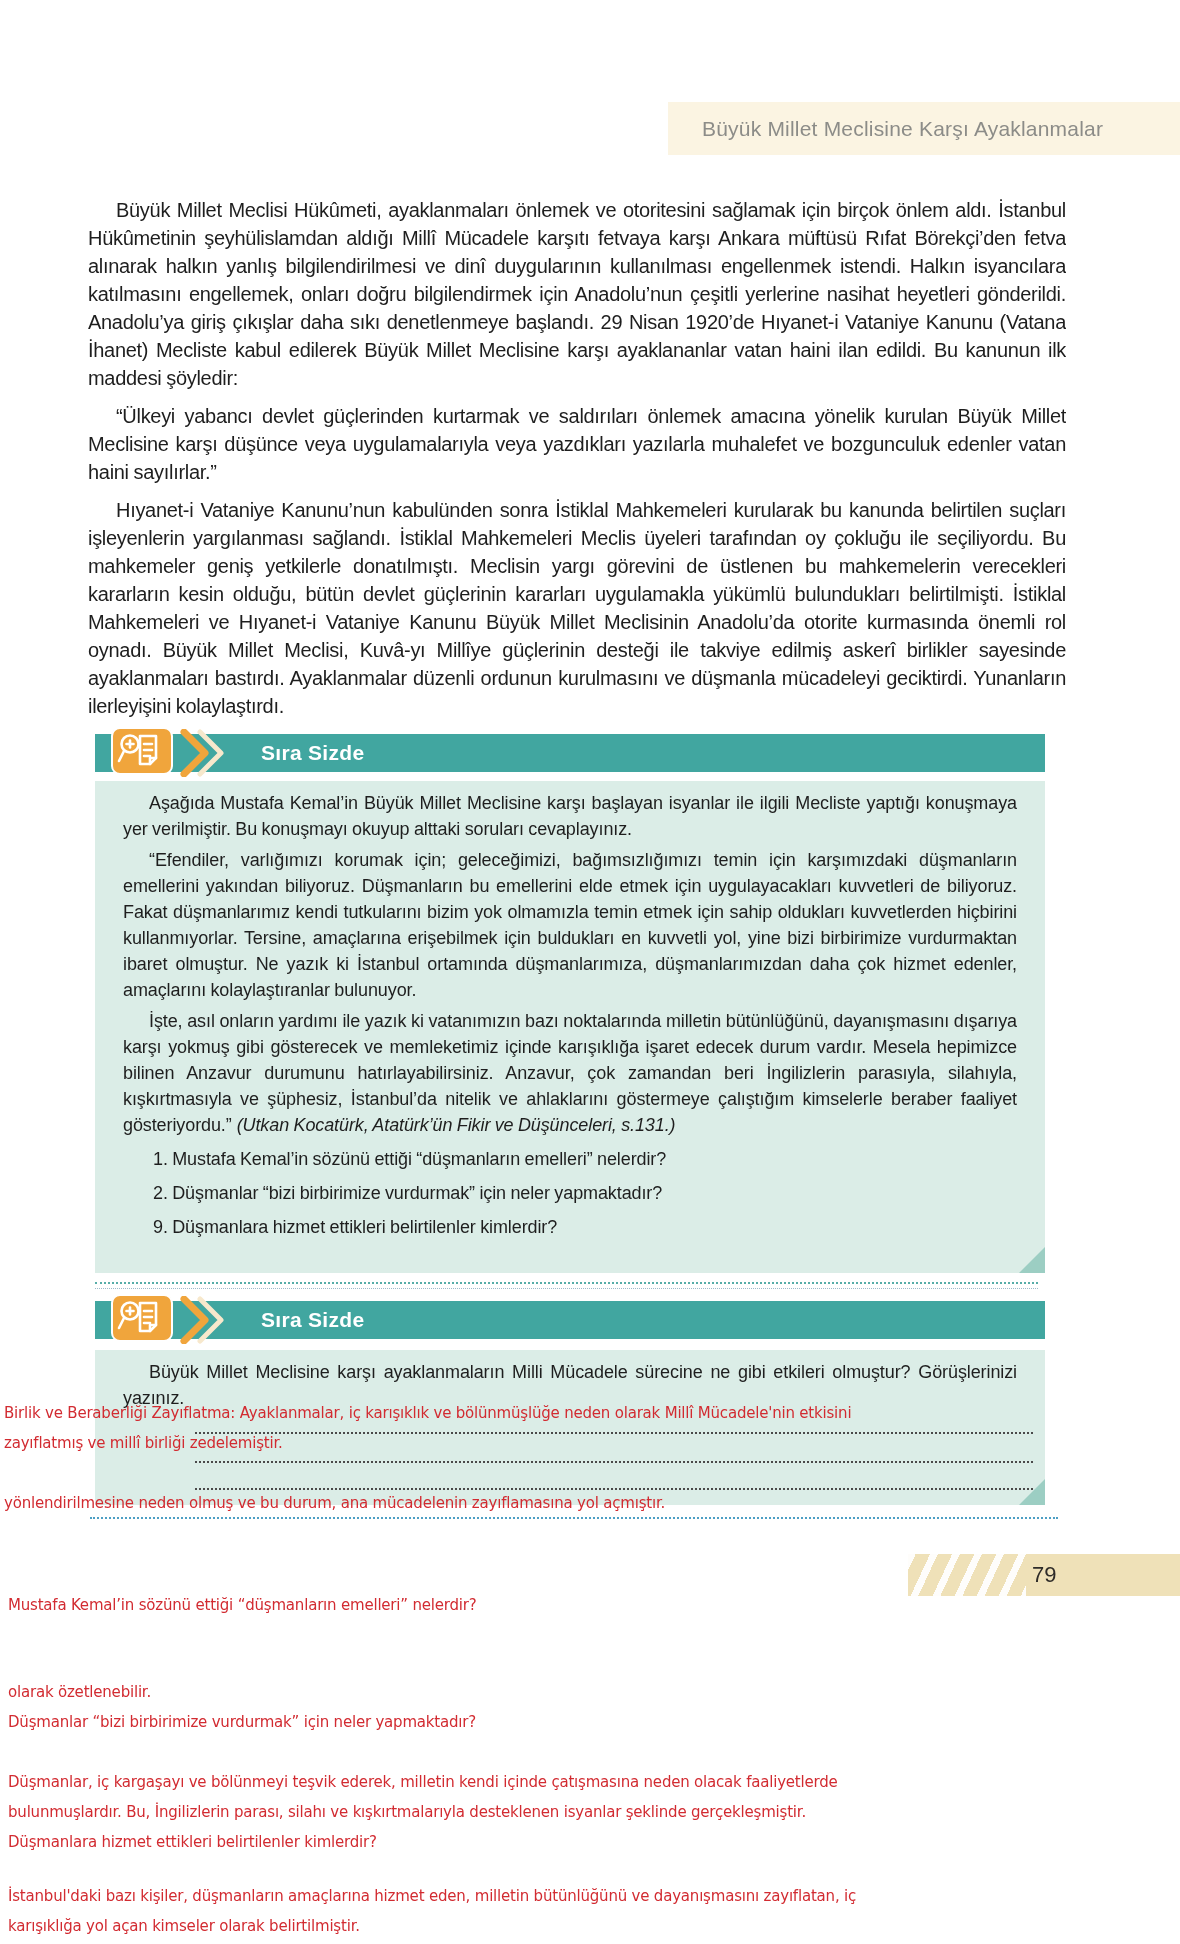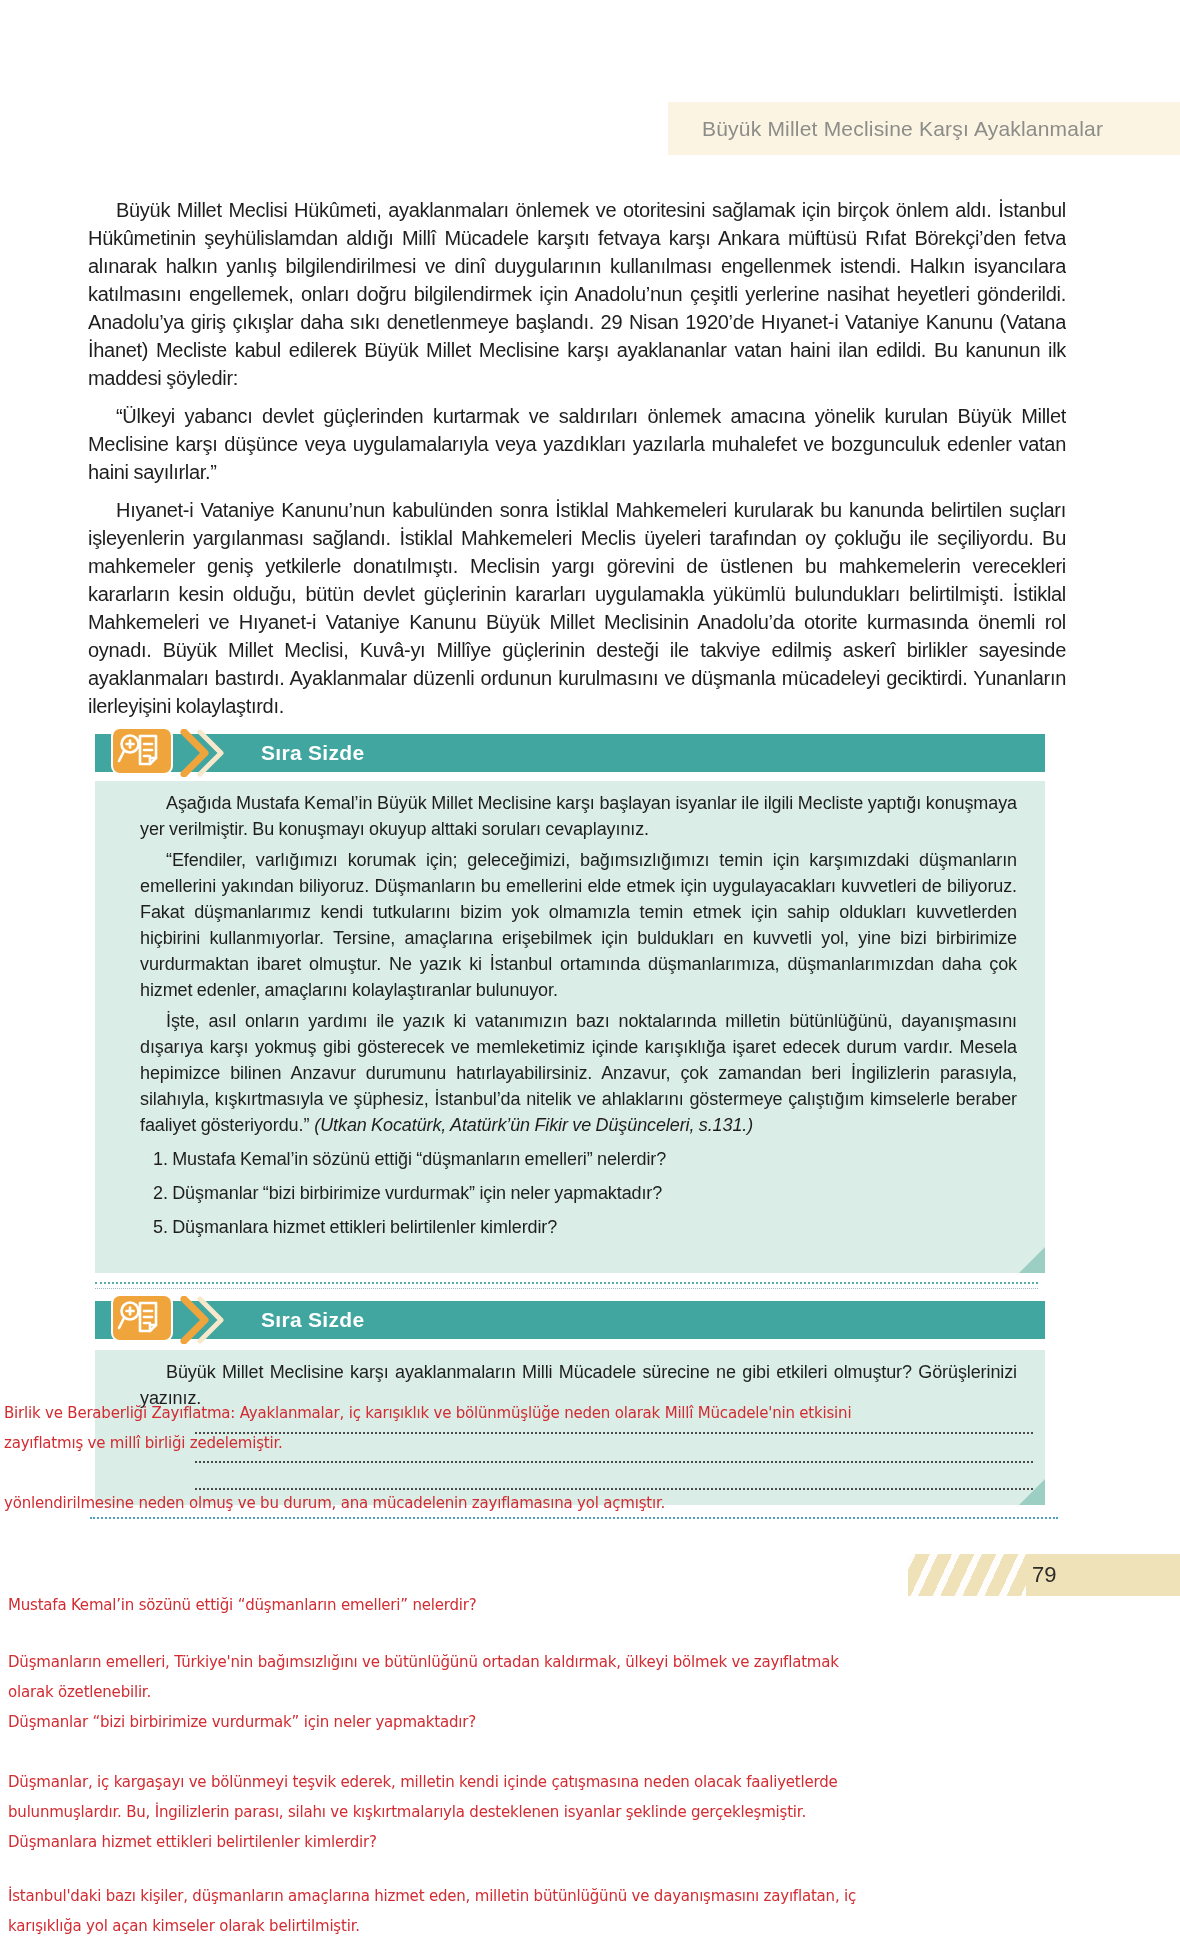--- a/index.html
+++ b/index.html
@@ -33,7 +33,7 @@
           letter-spacing:-.1px;word-spacing:-.5px;}
   .box1{top:781px;height:492px;overflow:hidden;}
   .box2{top:1350px;height:155px;}
-  .ss-box p{margin:0 0 5px 17px;text-indent:26px;}
+  .ss-box p{margin:0 0 5px 0;text-indent:26px;}
   .ss-box p.q{text-indent:0;margin:8px 0 0 30px;text-align:left;}
   .cite{font-style:italic;margin-left:5px;}
   .fold{position:absolute;right:0;bottom:0;width:0;height:0;

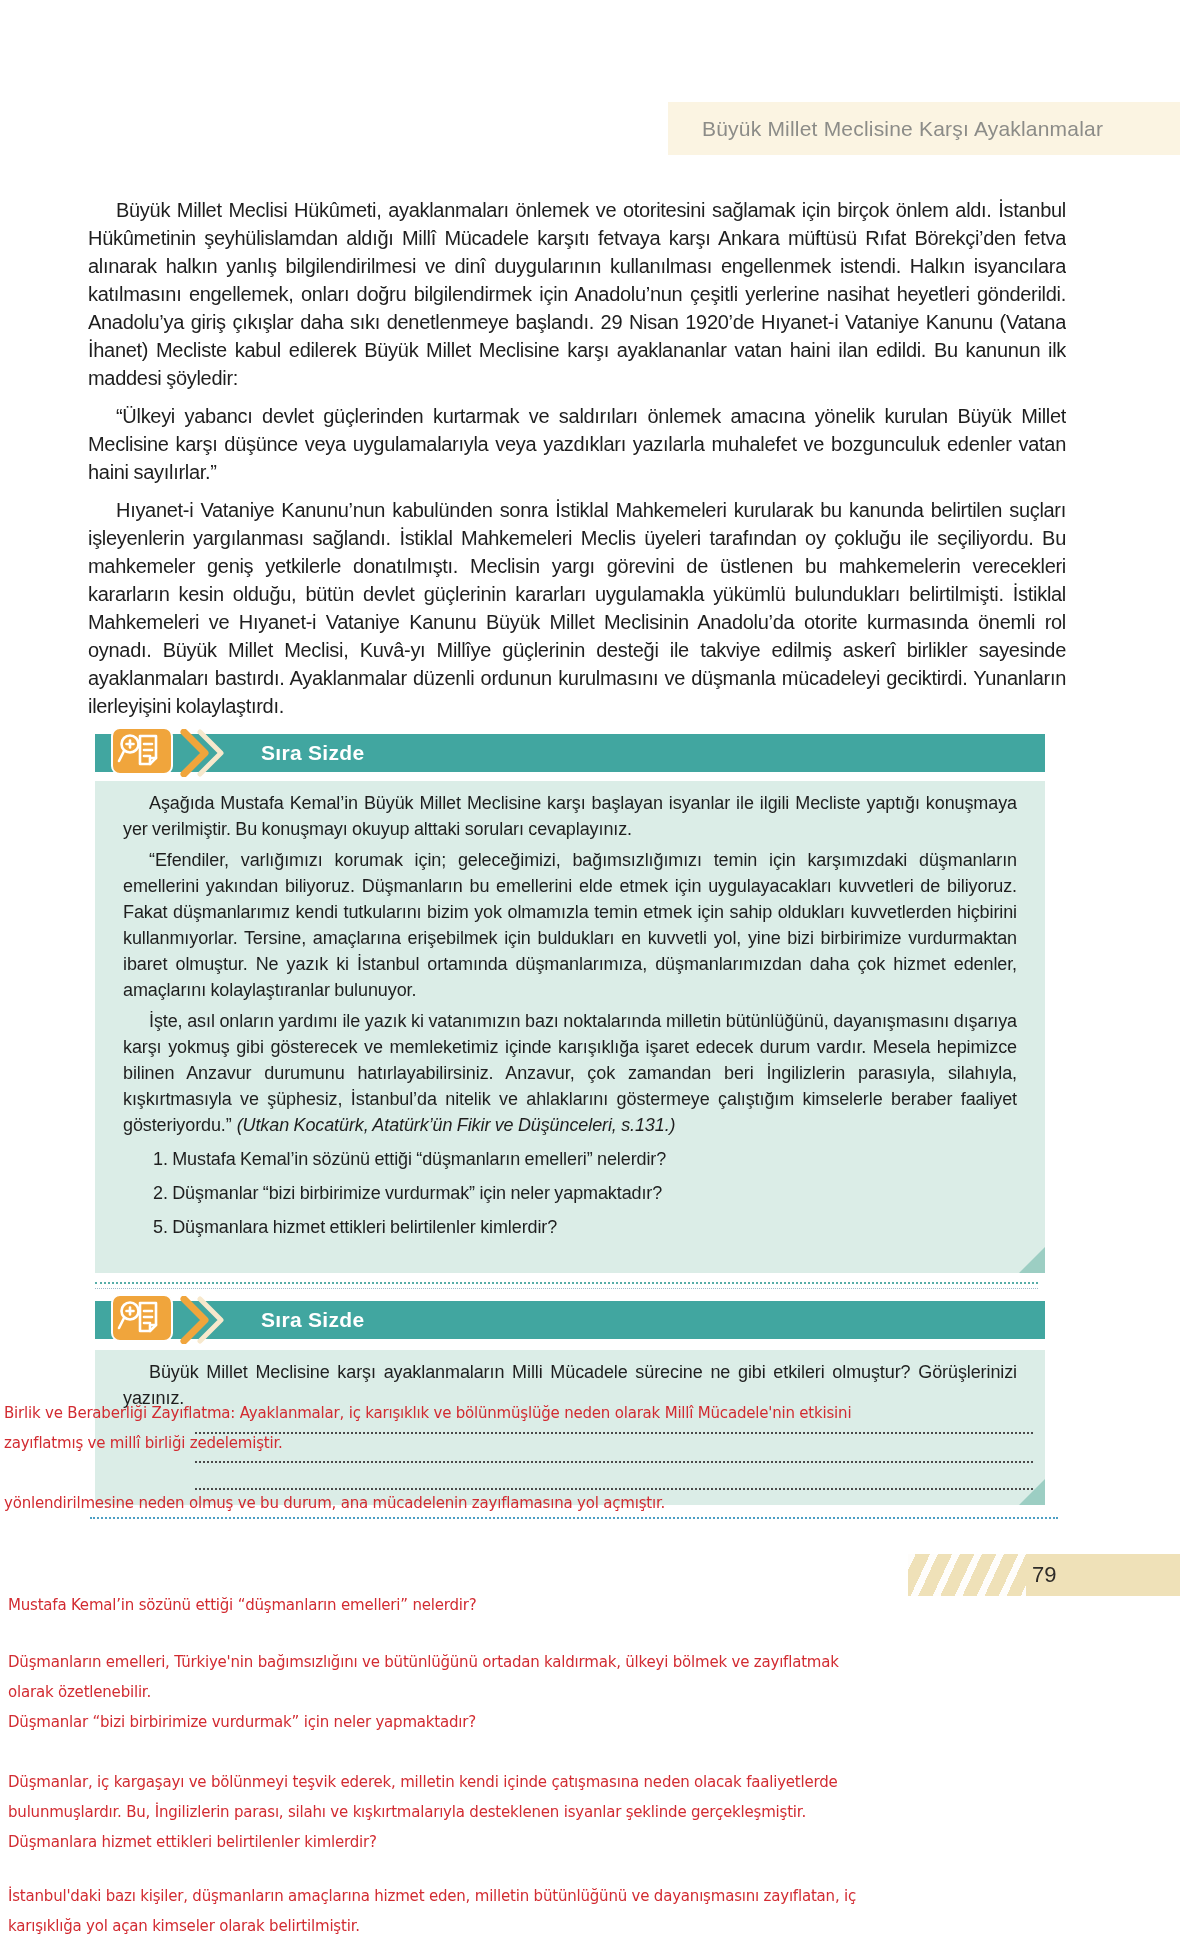--- a/index.html
+++ b/index.html
@@ -101,7 +101,7 @@
     <p><span>İşte, asıl onların yardımı ile yazık ki vatanımızın bazı noktalarında milletin bütünlüğünü, dayanışmasını dışarıya karşı yokmuş gibi gösterecek ve memleketimiz içinde karışıklığa işaret edecek durum vardır. Mesela hepimizce bilinen Anzavur durumunu hatırlayabilirsiniz. Anzavur, çok zamandan beri İngilizlerin parasıyla, silahıyla, kışkırtmasıyla ve şüphesiz, İstanbul’da nitelik ve ahlaklarını göstermeye çalıştığım kimselerle beraber faaliyet gösteriyordu.”</span><span class="cite">(Utkan Kocatürk, Atatürk’ün Fikir ve Düşünceleri, s.131.)</span></p>
     <p class="q">1. Mustafa Kemal’in sözünü ettiği “düşmanların emelleri” nelerdir?</p>
     <p class="q">2. Düşmanlar “bizi birbirimize vurdurmak” için neler yapmaktadır?</p>
-    <p class="q">5. Düşmanlara hizmet ettikleri belirtilenler kimlerdir?</p>
+    <p class="q">9. Düşmanlara hizmet ettikleri belirtilenler kimlerdir?</p>
     <div class="fold"></div>
   </div>
 

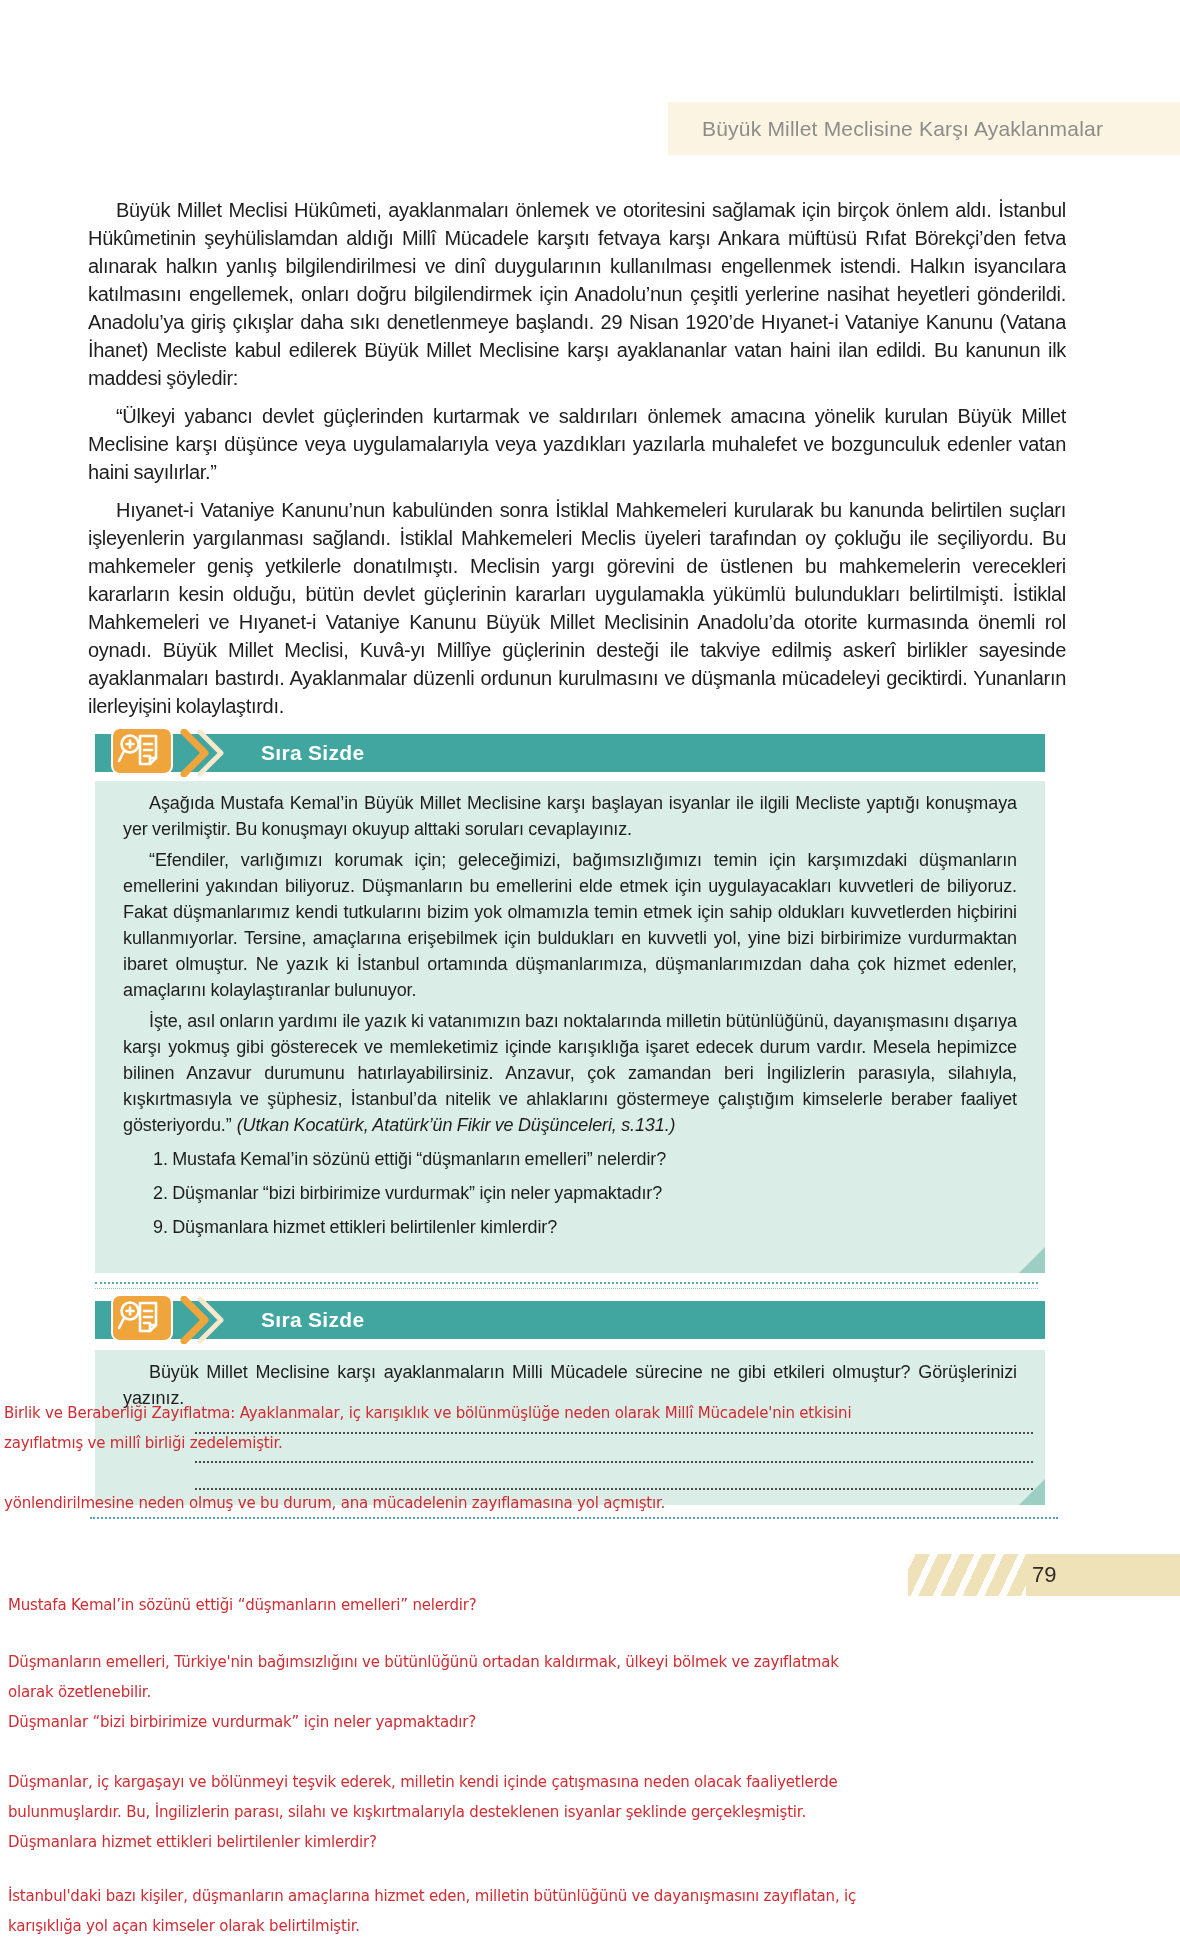--- a/index.html
+++ b/index.html
@@ -149,7 +149,6 @@
   <div class="red-note" style="top:1434px;left:4px;">zayıflatmış ve millî birliği zedelemiştir.</div>
   <div class="red-note" style="top:1494px;left:4px;">yönlendirilmesine neden olmuş ve bu durum, ana mücadelenin zayıflamasına yol açmıştır.</div>
   <div class="red-note" style="top:1596px;left:8px;">Mustafa Kemal’in sözünü ettiği “düşmanların emelleri” nelerdir?</div>
-  <div class="red-note" style="top:1653px;left:8px;">Düşmanların emelleri, Türkiye'nin bağımsızlığını ve bütünlüğünü ortadan kaldırmak, ülkeyi bölmek ve zayıflatmak</div>
   <div class="red-note" style="top:1683px;left:8px;">olarak özetlenebilir.</div>
   <div class="red-note" style="top:1773px;left:8px;">Düşmanlar, iç kargaşayı ve bölünmeyi teşvik ederek, milletin kendi içinde çatışmasına neden olacak faaliyetlerde</div>
   <div class="red-note" style="top:1713px;left:8px;">Düşmanlar “bizi birbirimize vurdurmak” için neler yapmaktadır?</div>

